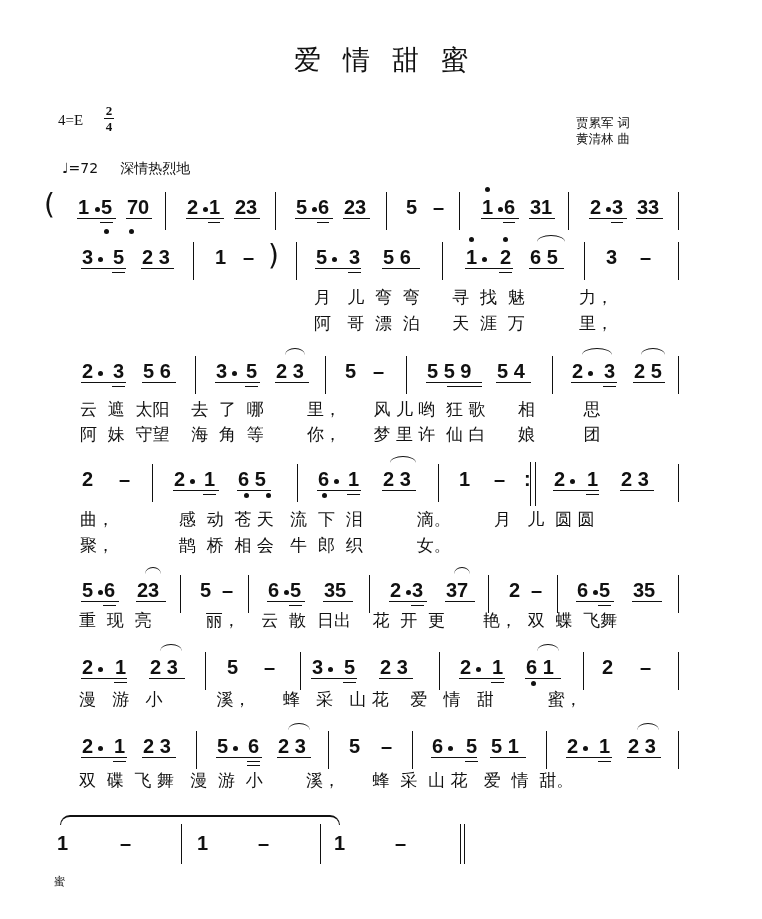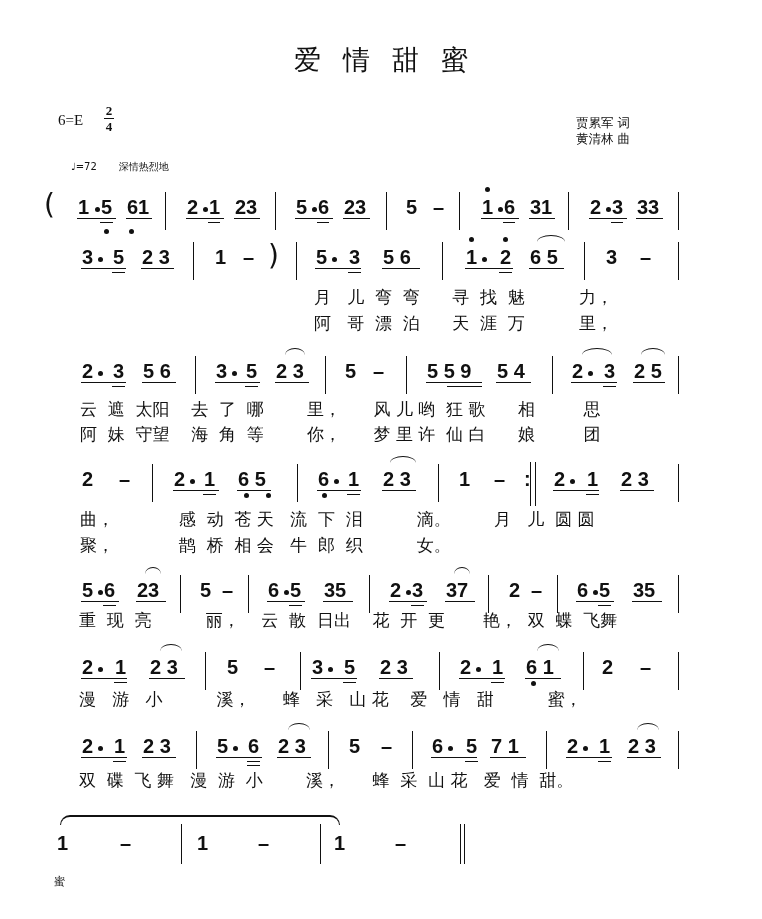--- a/index.html
+++ b/index.html
@@ -25,7 +25,7 @@
 <body>
 
 <div class="abs title">爱情甜蜜</div>
-<div class="abs key">6=E</div>
+<div class="abs key">4=E</div>
 <div class="abs timesig">
   <div>2</div>
   <div class="bar"></div>

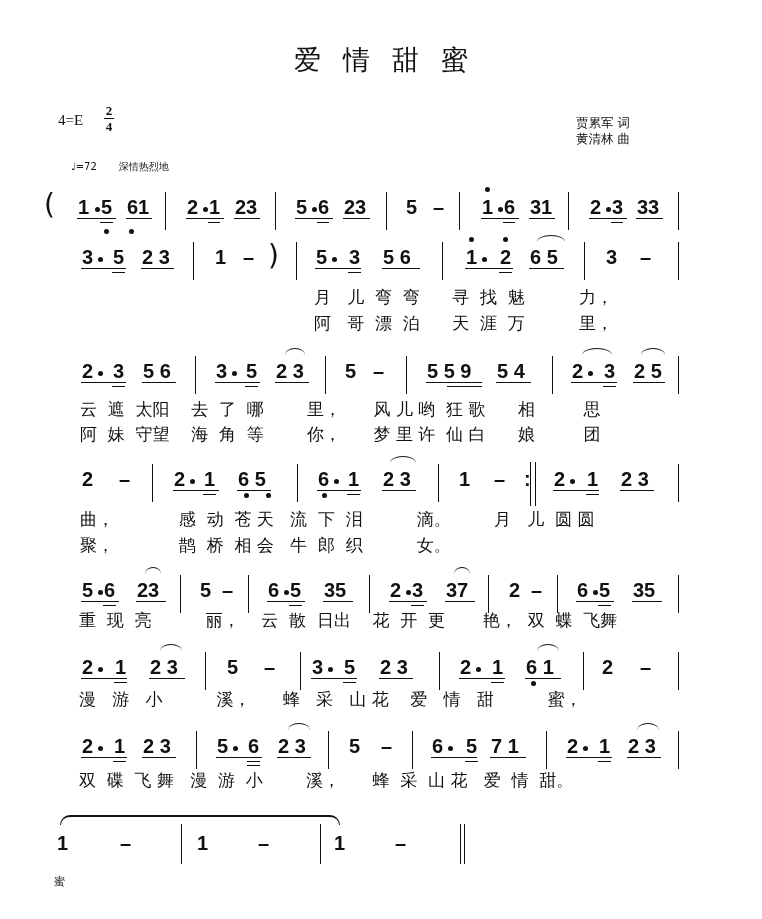--- a/index.html
+++ b/index.html
@@ -11,7 +11,7 @@
   .timesig { left:104px; top:104px; font-size:13px; font-weight:bold; text-align:center; line-height:13px; font-family:"Liberation Serif", serif; }
   .timesig .bar { border-top:1.5px solid #111; width:10px; margin:1px auto; }
   .credits { left:576px; top:115px; font-size:12.5px; line-height:16px; }
-  .tempo { left:71px; top:160px; font-size:10px; }
+  .tempo { left:62px; top:160px; font-size:14px; }
   .tempo .expr { margin-left:22px; }
   .n { position:absolute; font-weight:bold; font-size:20px; line-height:22px; font-family:"Liberation Sans", sans-serif; white-space:pre; }
   .ul1 { position:absolute; height:0; border-top:1.6px solid #111; }

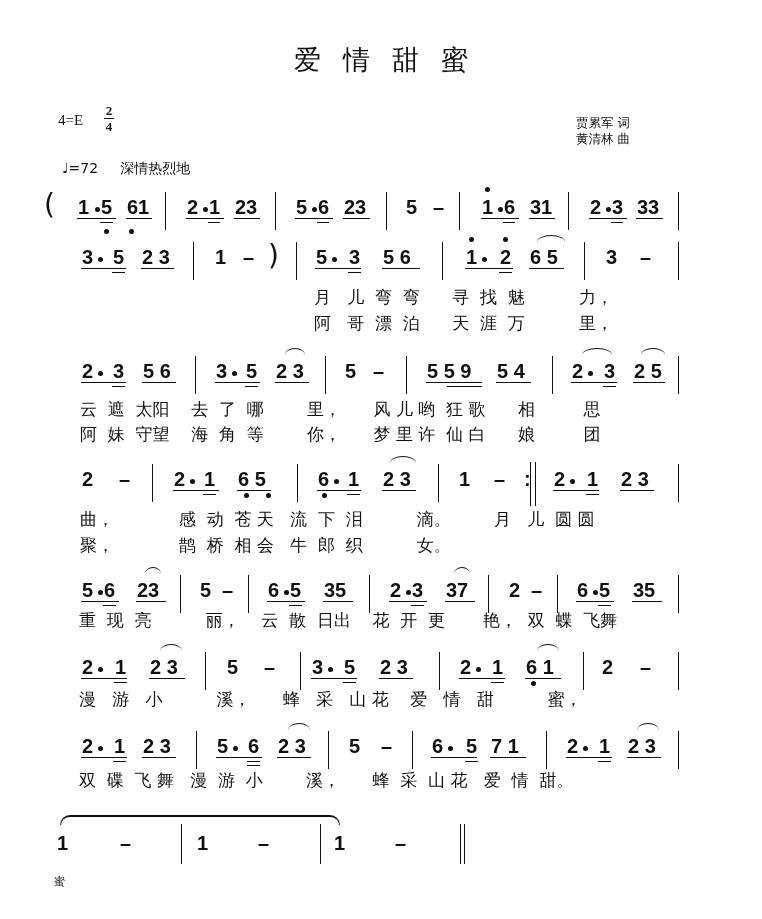--- a/index.html
+++ b/index.html
@@ -47,7 +47,7 @@
     <div class="ul1" style="left: 77px; top: 218px; width: 39px;"></div>
     <div class="ul1" style="left: 100px; top: 222px; width: 13px;"></div>
     <div class="dot" style="left: 104px; top: 229px;"></div>
-    <div class="n" style="left: 127px; top: 196px;">61</div>
+    <div class="n" style="left: 127px; top: 196px;">70</div>
     <div class="ul1" style="left: 126px; top: 218px; width: 26px;"></div>
     <div class="dot" style="left: 129px; top: 229px;"></div>
     <div class="bl" style="left: 165px; top: 192px; height: 38px;"></div>

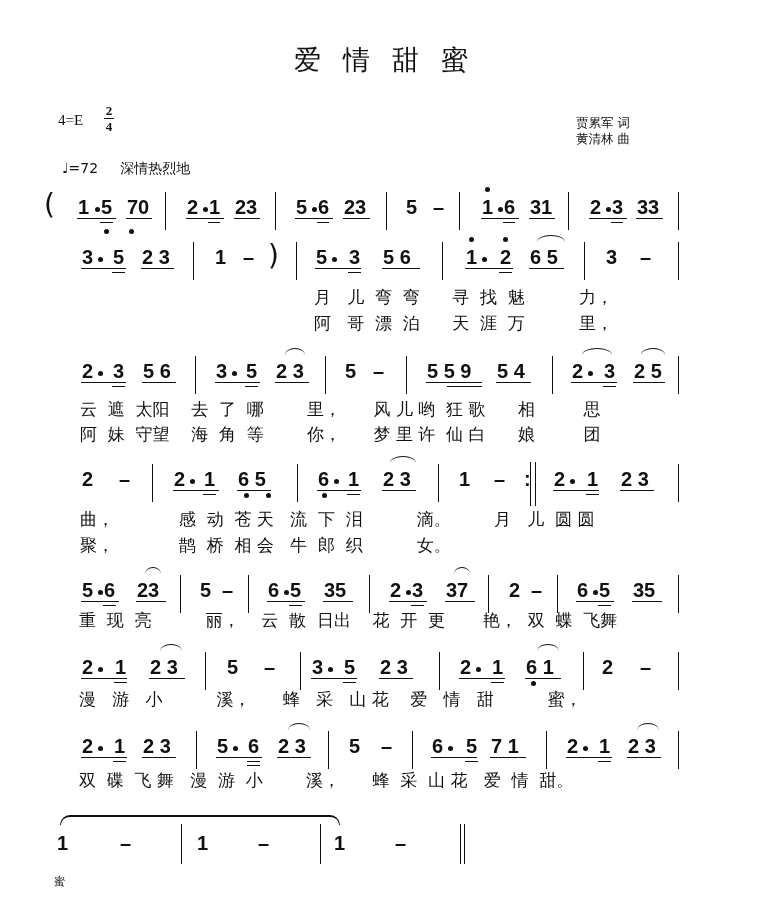--- a/index.html
+++ b/index.html
@@ -300,7 +300,7 @@
     <div class="n" style="left: 466px; top: 735px;">5</div>
     <div class="ul1" style="left: 431px; top: 757px; width: 46px;"></div>
     <div class="ul1" style="left: 465px; top: 761px; width: 13px;"></div>
-    <div class="n" style="left: 491px; top: 735px;">7 1</div>
+    <div class="n" style="left: 491px; top: 735px;">5 1</div>
     <div class="ul1" style="left: 490px; top: 757px; width: 36px;"></div>
     <div class="bl" style="left: 546px; top: 731px; height: 38px;"></div>
     <div class="n" style="left: 567px; top: 735px;">2</div>

